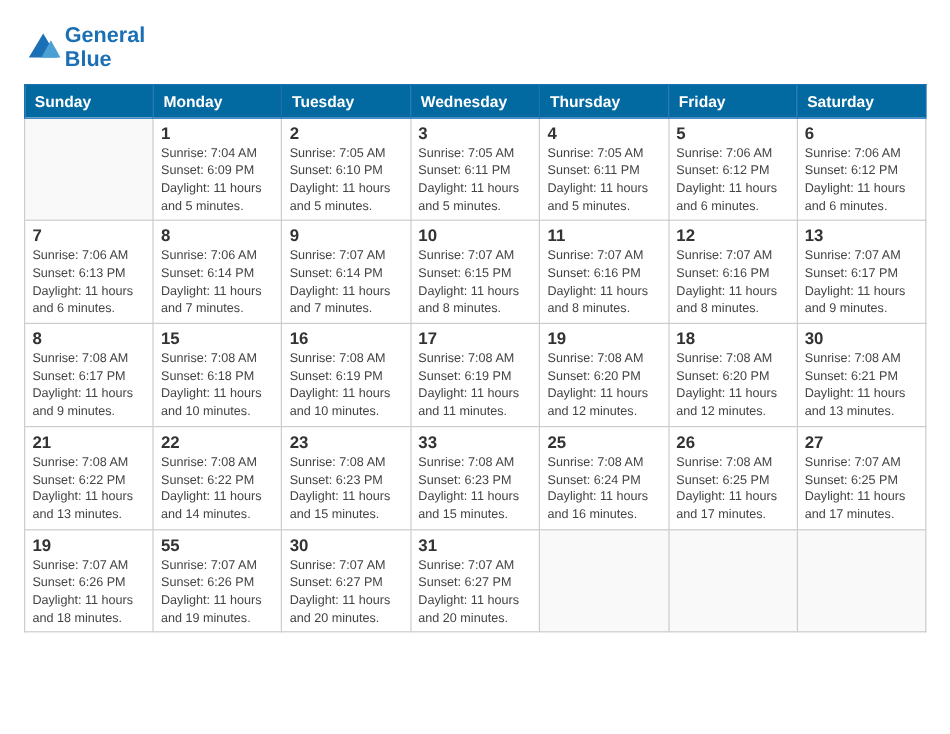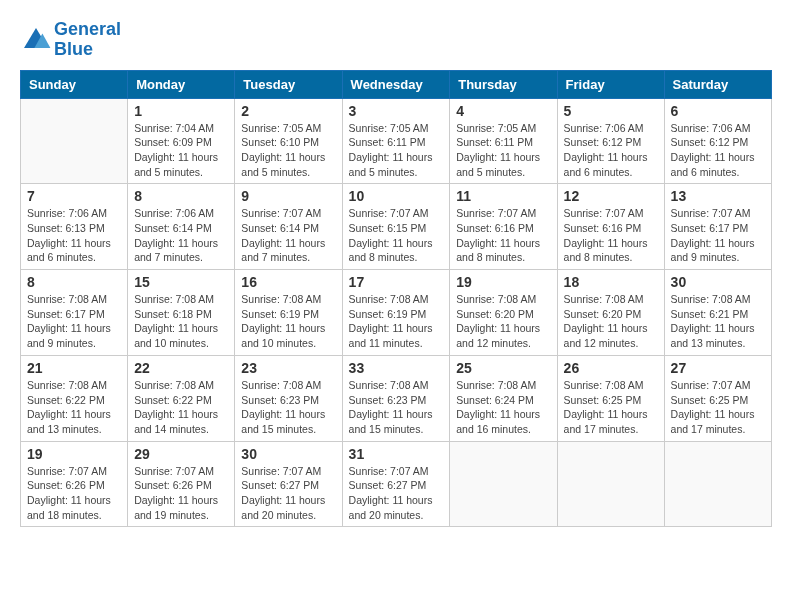--- a/index.html
+++ b/index.html
@@ -325,7 +325,7 @@
 and 18 minutes.</div>
         </td>
         <td>
-          <span class="day-number">29</span>
+          <span class="day-number">55</span>
           <div class="day-info" style="white-space: pre-wrap;">Sunrise: 7:07 AM
 Sunset: 6:26 PM
 Daylight: 11 hours

